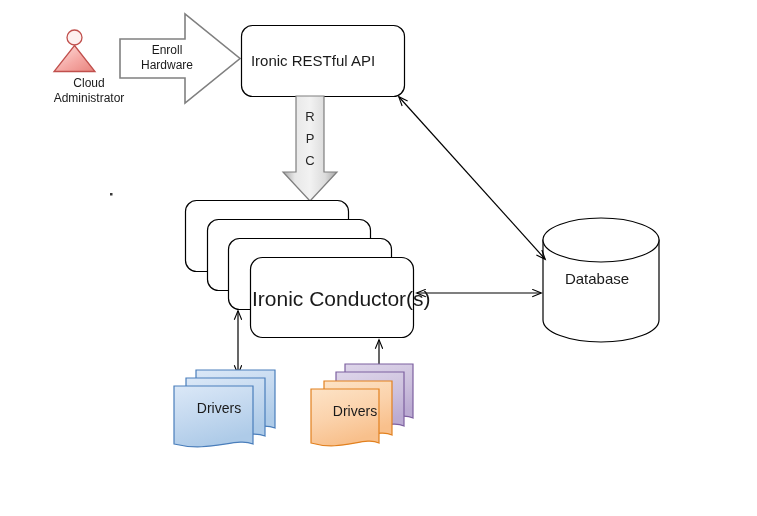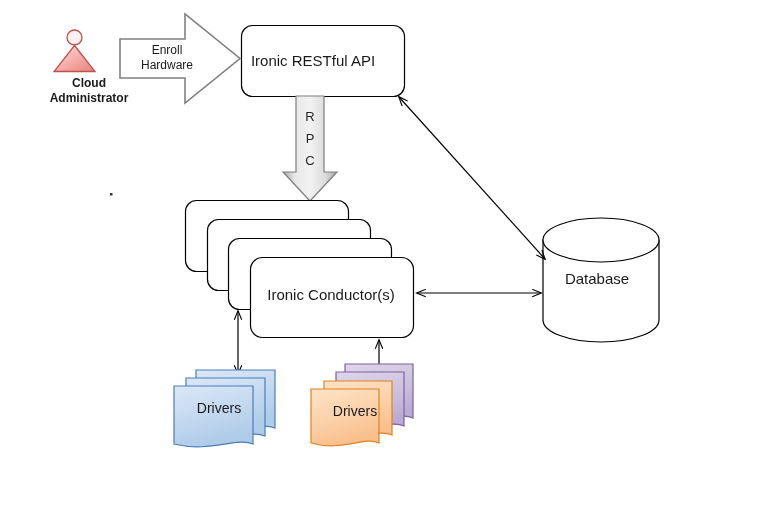--- a/index.html
+++ b/index.html
@@ -51,7 +51,7 @@
   .lbl-actor {
     left: 25px; top: 76px; width: 128px;
     font-size: 12px;
-    font-weight: bold;
+    font-weight: normal;
   }
   .lbl-drivers-blue {
     left: 177px; top: 400px; width: 84px;

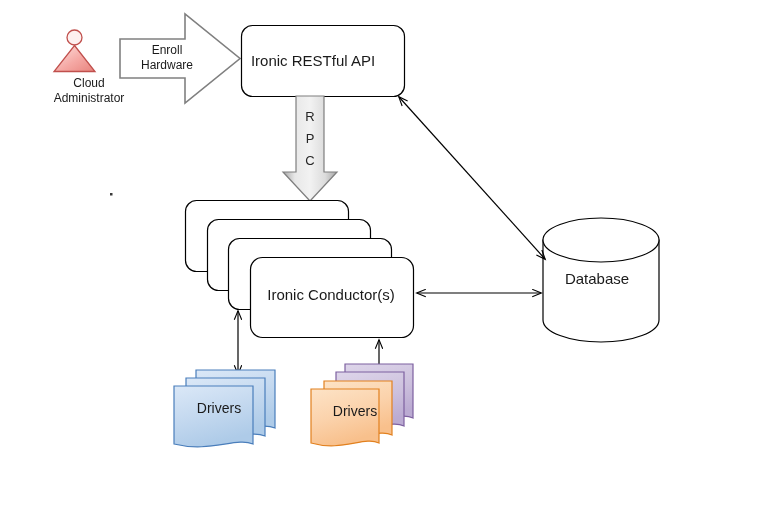--- a/index.html
+++ b/index.html
@@ -38,7 +38,7 @@
   }
   .lbl-conductor {
     left: 252px; top: 286px; width: 158px;
-    font-size: 15px;
+    font-size: 21px;
   }
   .lbl-database {
     left: 545px; top: 270px; width: 104px;

